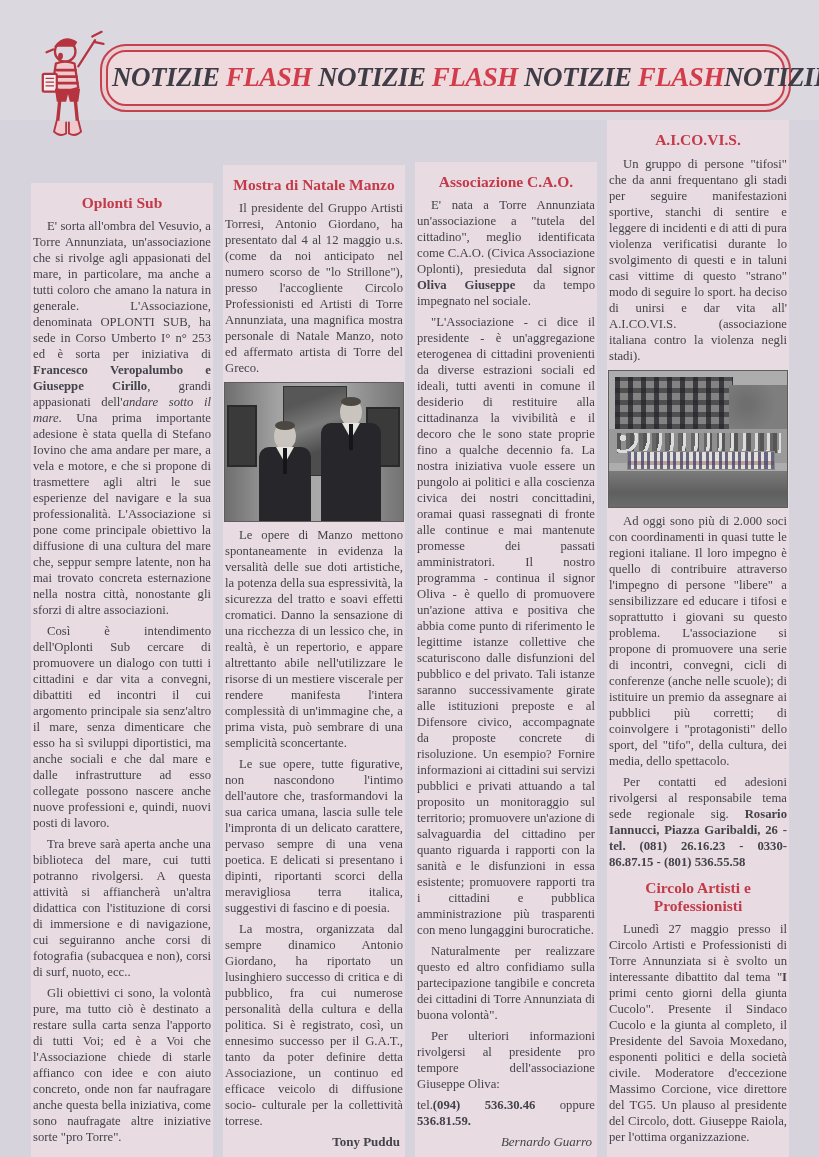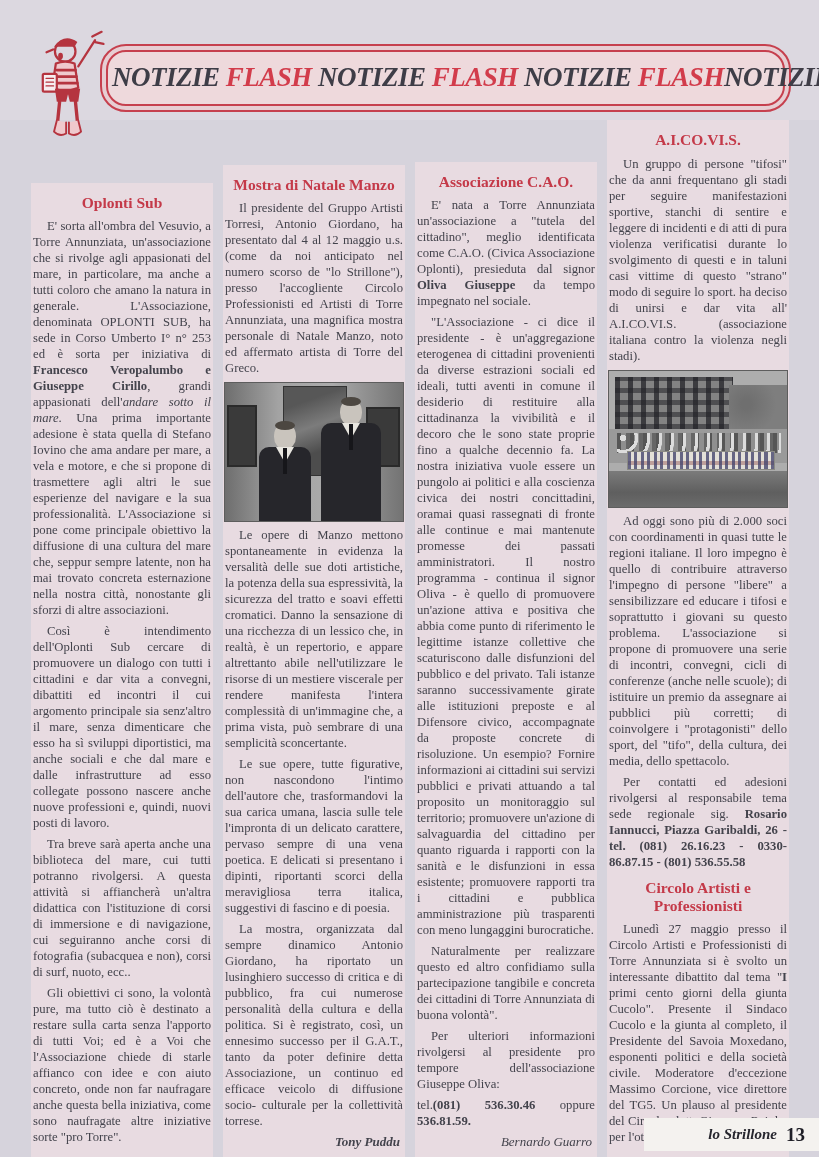--- a/index.html
+++ b/index.html
@@ -178,7 +178,7 @@
         <p class="art-p"><span>"L'Associazione - ci dice il presidente - è un'aggregazione eterogenea di cittadini provenienti da diverse estrazioni sociali ed ideali, tutti aventi in comune il desiderio di restituire alla cittadinanza la vivibilità e il decoro che le sono state proprie fino a qualche decennio fa. La nostra iniziativa vuole essere un pungolo ai politici e alla coscienza civica dei nostri concittadini, oramai quasi rassegnati di fronte alle continue e mai mantenute promesse dei passati amministratori. Il nostro programma - continua il signor Oliva - è quello di promuovere un'azione attiva e positiva che abbia come punto di riferimento le legittime istanze collettive che scaturiscono dalle disfunzioni del pubblico e del privato. Tali istanze saranno successivamente girate alle istituzioni preposte e al Difensore civico, accompagnate da proposte concrete di risoluzione. Un esempio? Fornire informazioni ai cittadini sui servizi pubblici e privati attuando a tal proposito un monitoraggio sul territorio; promuovere un'azione di salvaguardia del cittadino per quanto riguarda i rapporti con la sanità e le disfunzioni in essa esistente; promuovere rapporti tra i cittadini e pubblica amministrazione più trasparenti con meno lungaggini burocratiche.</span></p>
         <p class="art-p"><span>Naturalmente per realizzare questo ed altro confidiamo sulla partecipazione tangibile e concreta dei cittadini di Torre Annunziata di buona volontà".</span></p>
         <p class="art-p"><span>Per ulteriori informazioni rivolgersi al presidente pro tempore dell'associazione Giuseppe Oliva:</span></p>
-        <p class="art-p no-indent"><span>tel.</span><span class="b">(081) 536.30.46</span><span> oppure </span><span class="b">536.81.59.</span></p>
+        <p class="art-p no-indent"><span>tel.</span><span class="b">(094) 536.30.46</span><span> oppure </span><span class="b">536.81.59.</span></p>
         <p class="signature italic">Bernardo Guarro</p>
       </div>
       <div class="col">

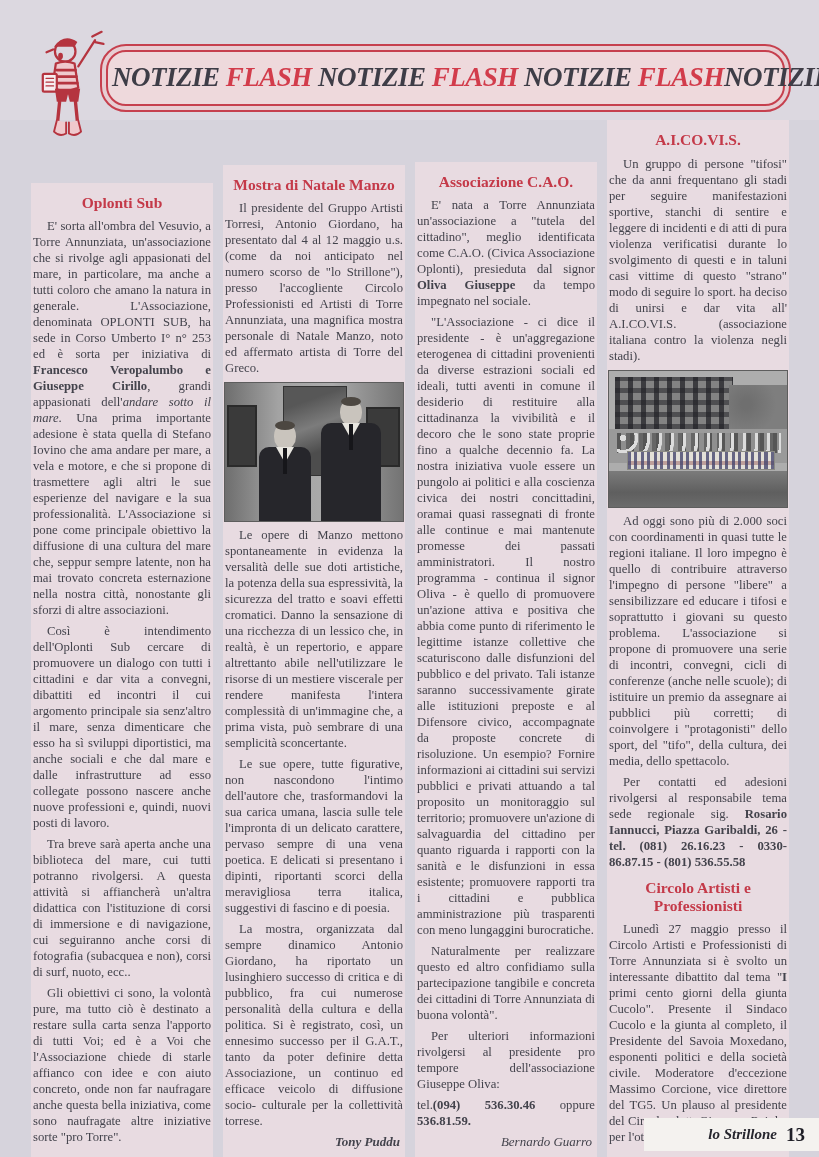--- a/index.html
+++ b/index.html
@@ -50,7 +50,7 @@
   .b{font-weight:bold;}
   .i{font-style:italic;}
   .signature{font-size:13px; text-align:right; margin:3px 4px 0 0;}
-  .signature.bolditalic{font-weight:bold; font-style:italic;}
+  .signature.bolditalic{font-weight:bold; }
   .signature.italic{font-style:italic;}
   
   .photo-fig{margin:6px 0 4px;}

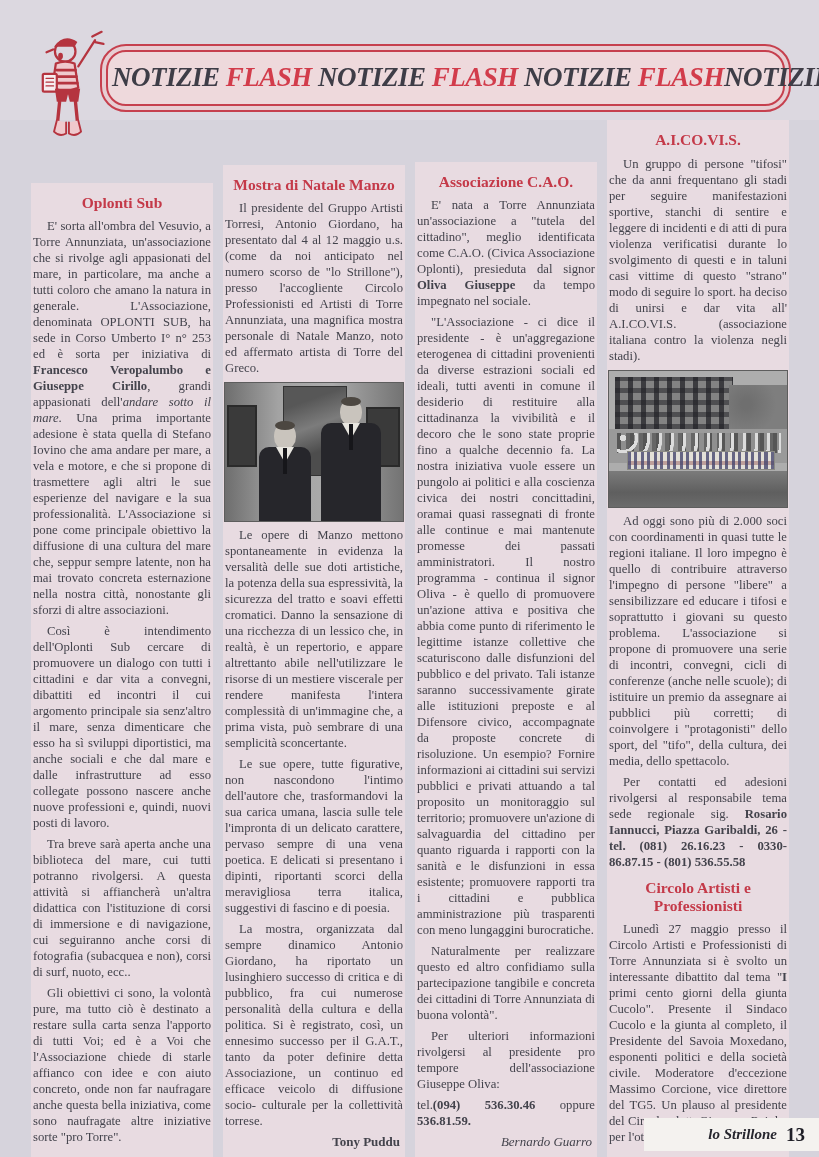--- a/index.html
+++ b/index.html
@@ -201,10 +201,6 @@
       </div>
     </div>
 
-  <div class="footer">
-    <span class="mag-name">lo Strillone</span>
-    <span class="page-num">13</span>
-  </div>
 
 </div>
 

